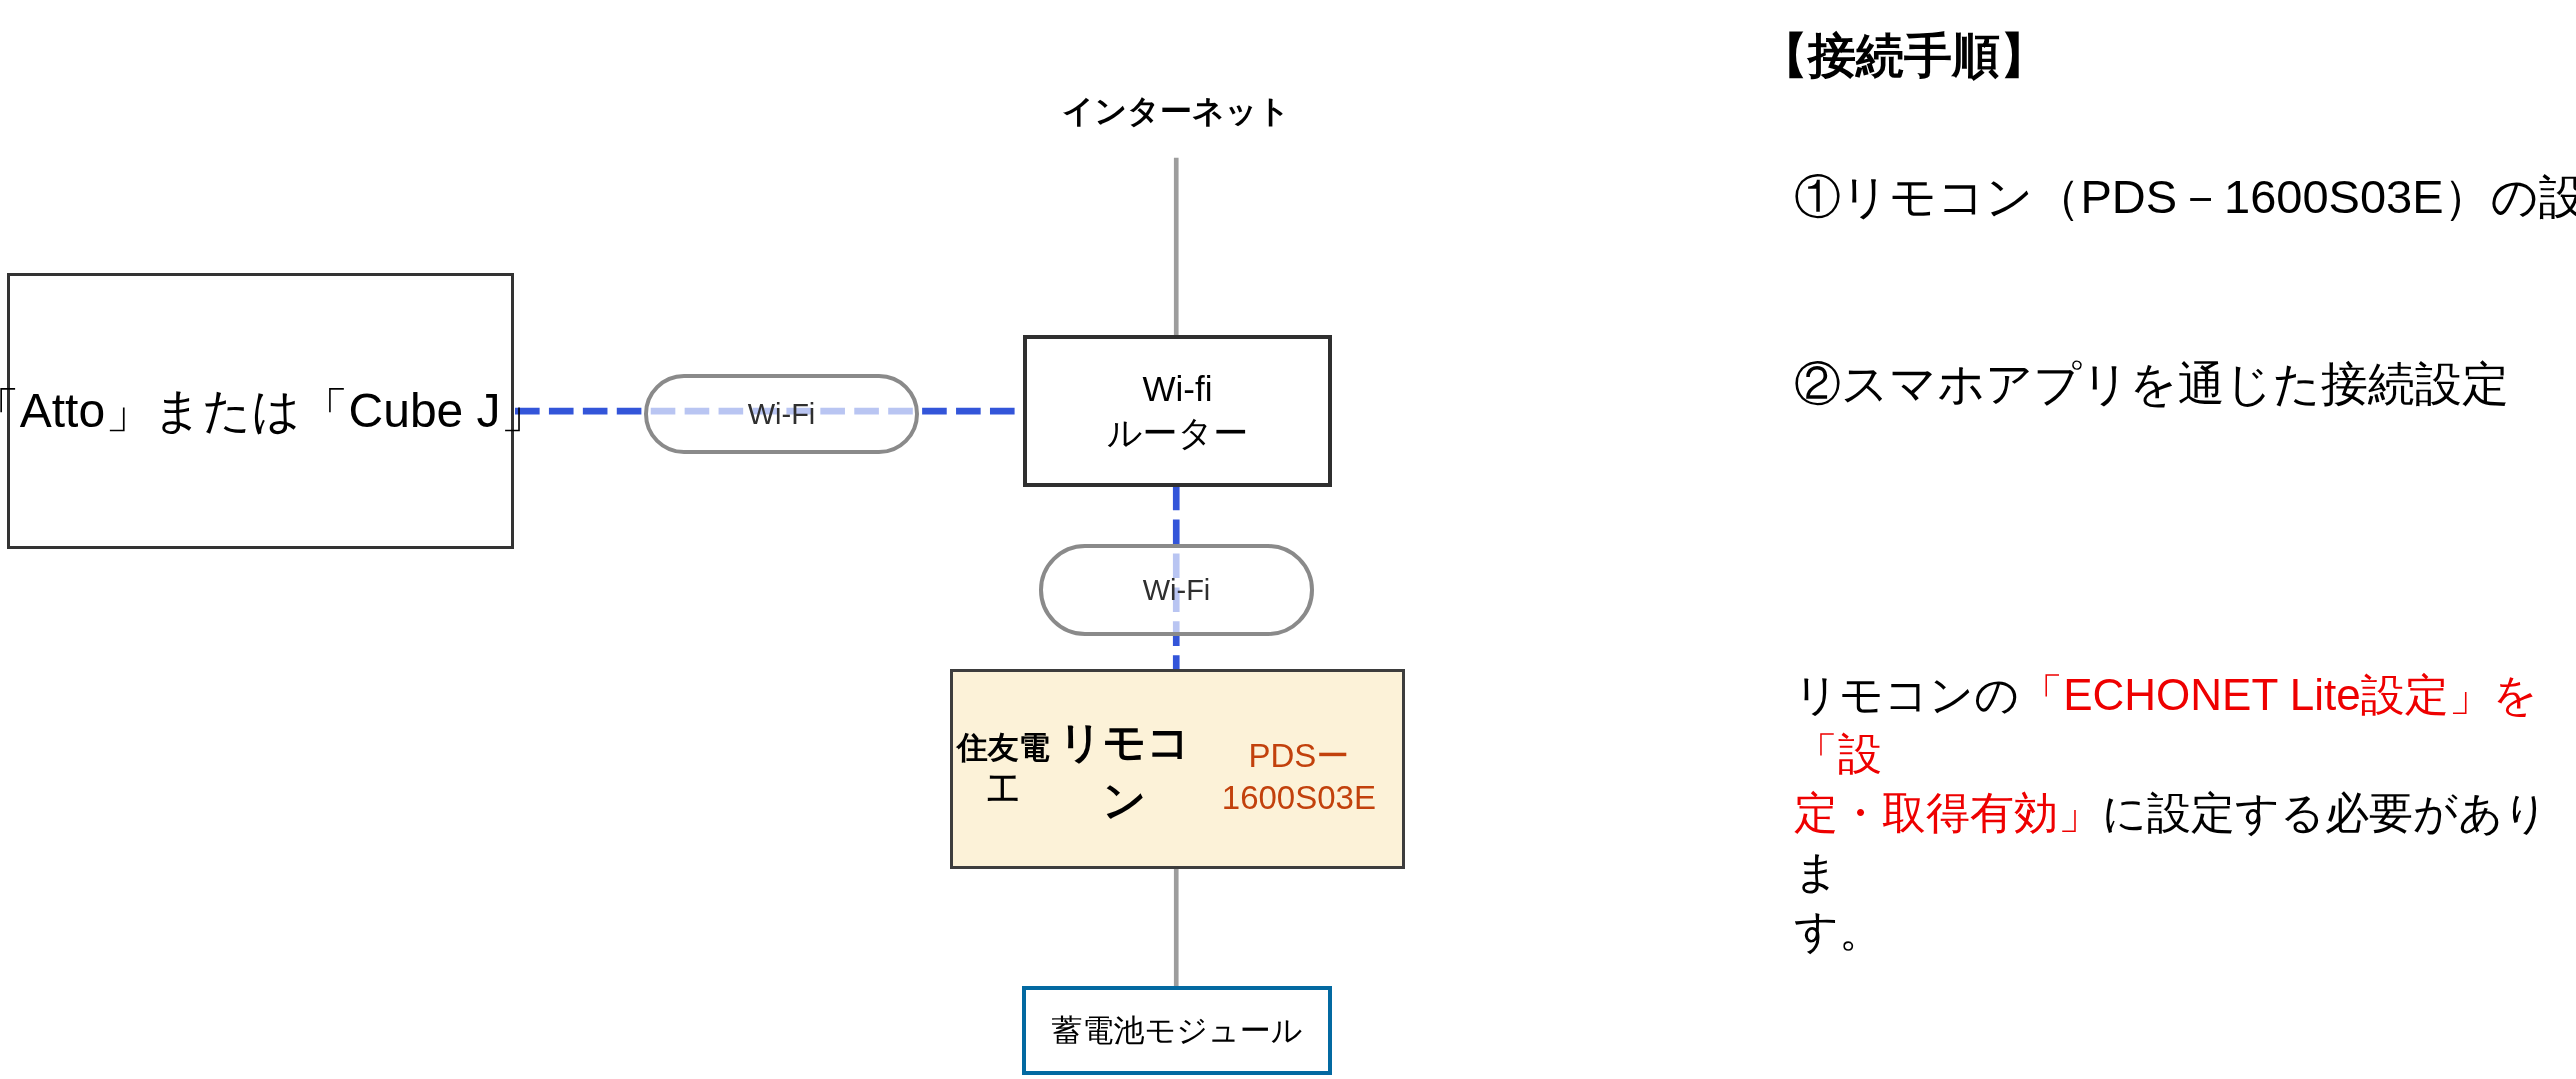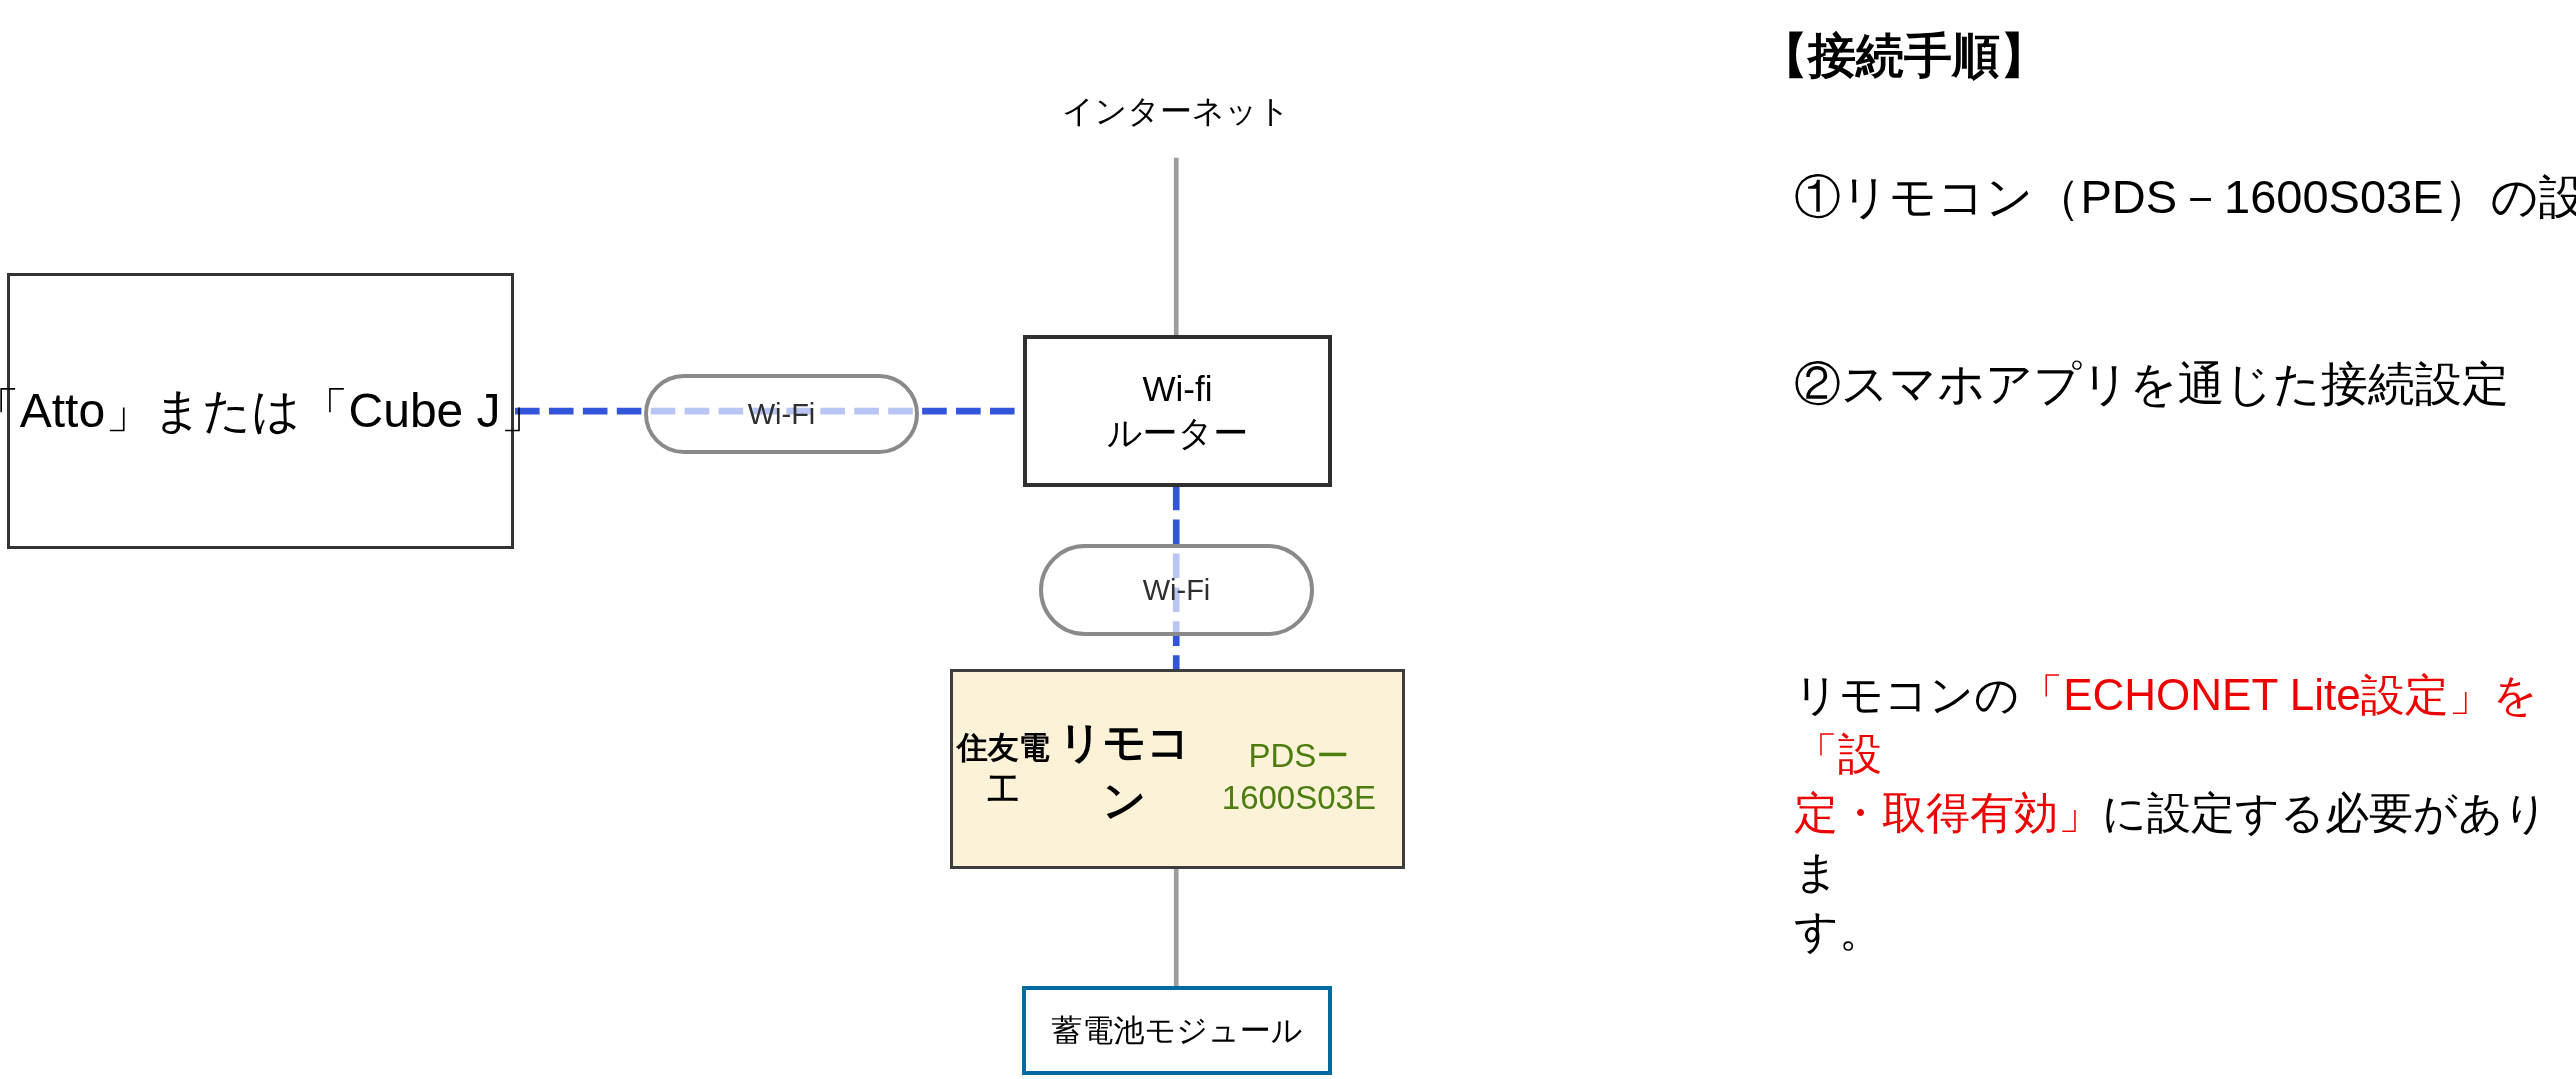--- a/index.html
+++ b/index.html
@@ -59,6 +59,7 @@
     left: 1043px; top: 90px; width: 266px;
     text-align: center;
     font-size: 32px;
+    font-weight: bold;
   }
   
   .pill {

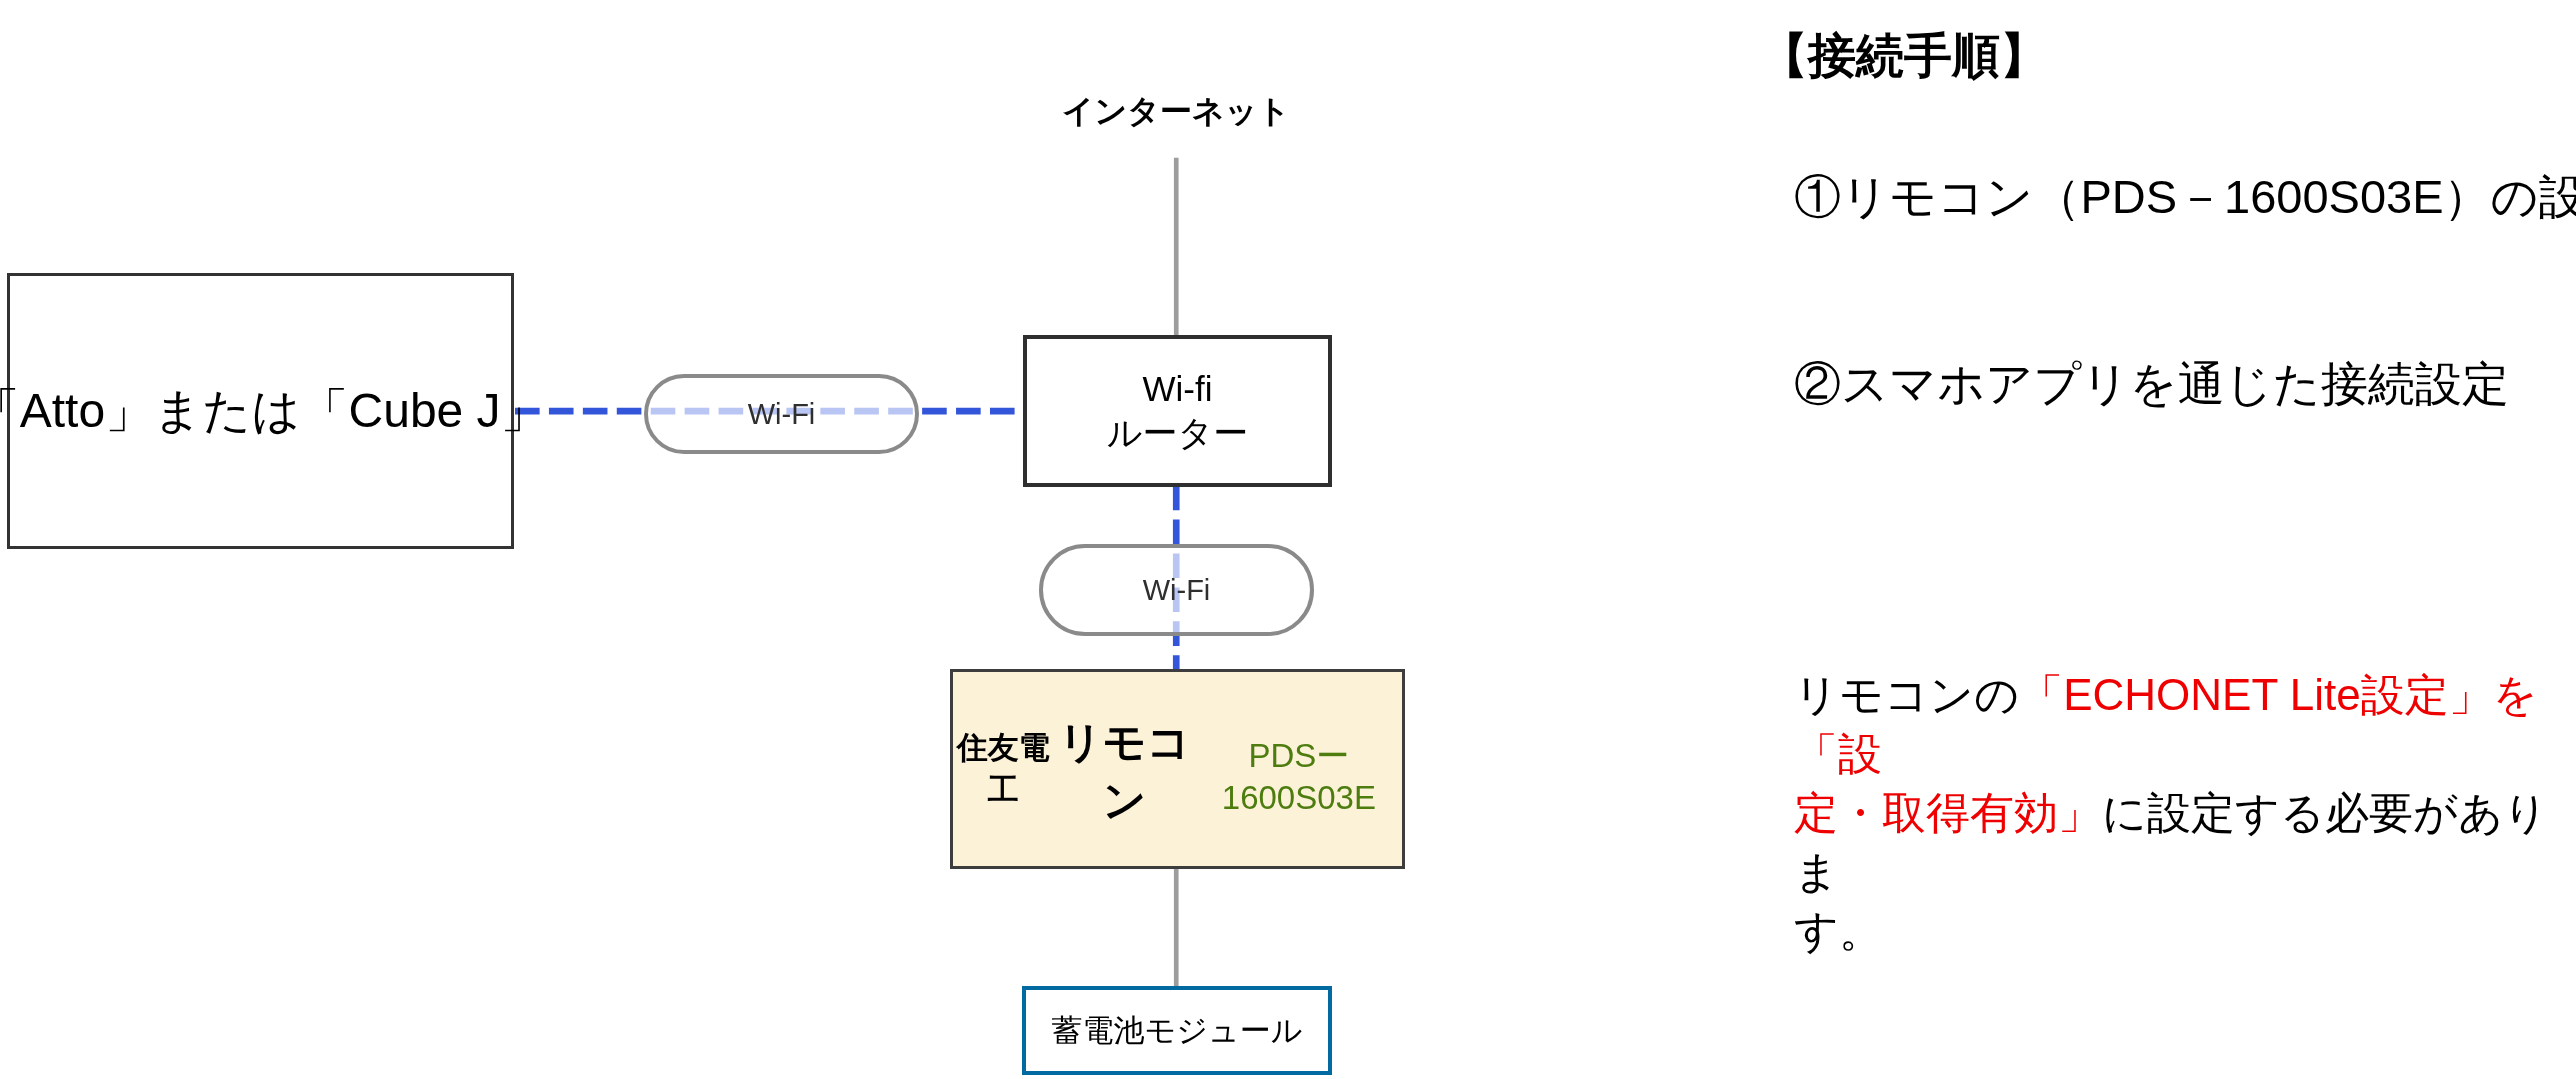--- a/index.html
+++ b/index.html
@@ -48,7 +48,7 @@
   }
   .remote-maker { font-size: 31px; font-weight: 700; }
   .remote-name  { font-size: 43px; font-weight: 700; margin-top: 5.3px; }
-  .remote-model { font-size: 33px; color: #4d7c0f; margin-top: 13px; }
+  .remote-model { font-size: 33px; color: #c2410c; margin-top: 13px; }
   .battery-box {
     left: 1022px; top: 986px; width: 310px; height: 89px;
     border: 4px solid #0369a1;

